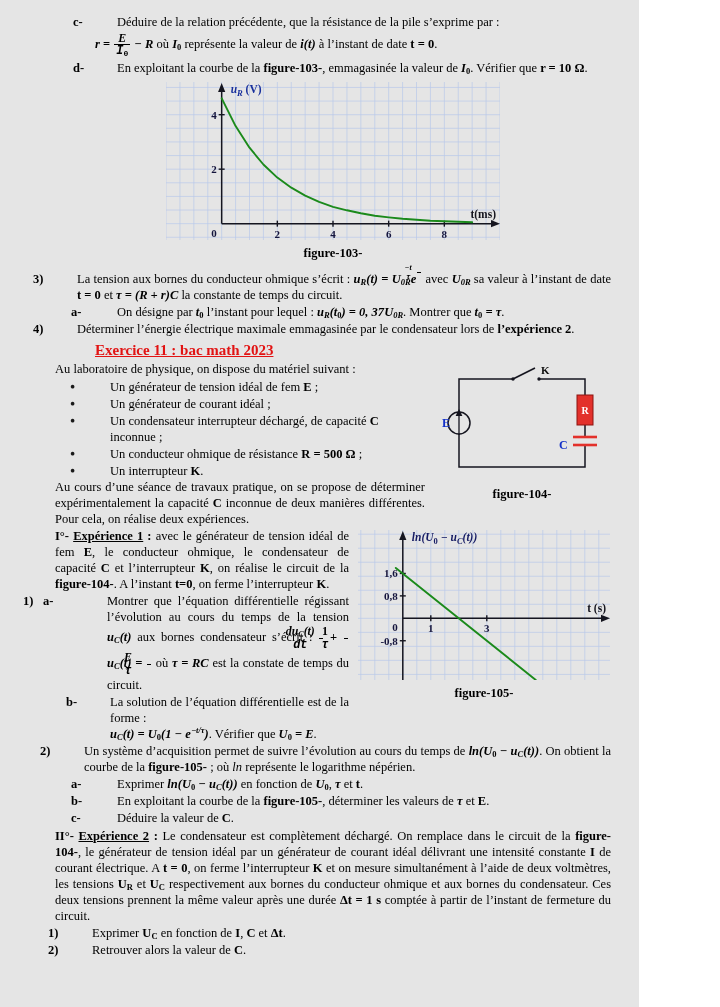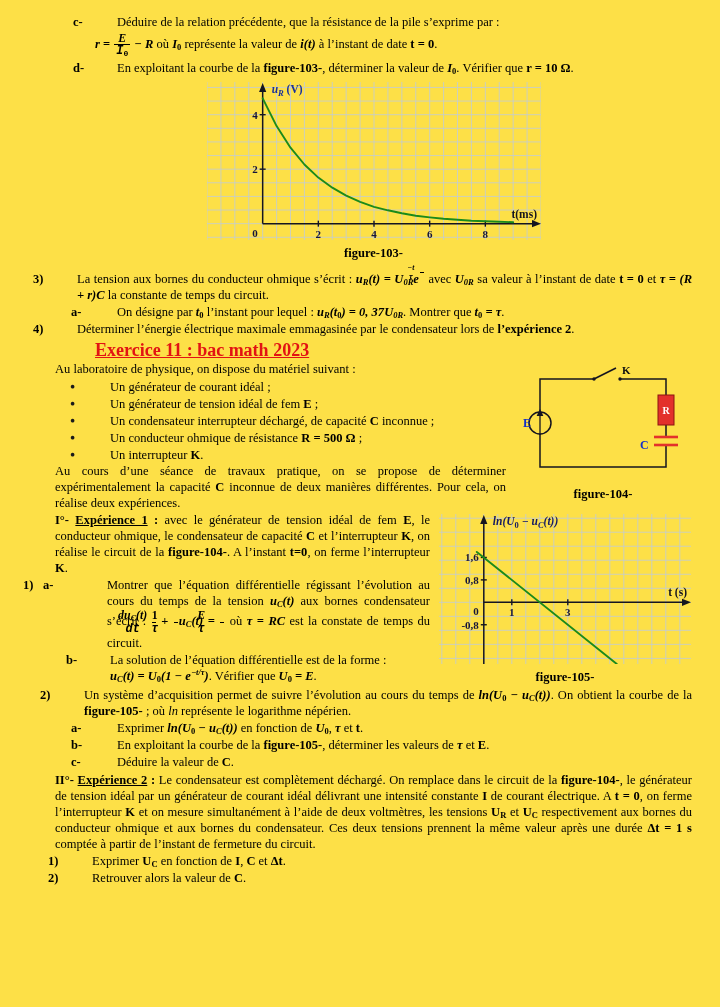--- a/index.html
+++ b/index.html
@@ -4,8 +4,8 @@
 <style>
   *{box-sizing:border-box;}
   html,body{margin:0;padding:0;background:#ffffff;}
-  .page{width:720px;height:1007px;padding:14px 28px 10px 55px;font-family:"Liberation Serif","DejaVu Serif",serif;
-        font-size:12.5px;line-height:16px;color:#000;overflow:hidden;position:relative;background:#fde047;}
+  .page{width:639px;height:1007px;padding:14px 28px 10px 55px;font-family:"Liberation Serif","DejaVu Serif",serif;
+        font-size:12.5px;line-height:16px;color:#000;overflow:hidden;position:relative;background:#e5e5e5;}
   .blk{text-align:justify;margin:0 0 1px 0;}
   .mk{font-weight:bold;display:inline-block;}
   .w20{width:20px;}.w22{width:22px;}

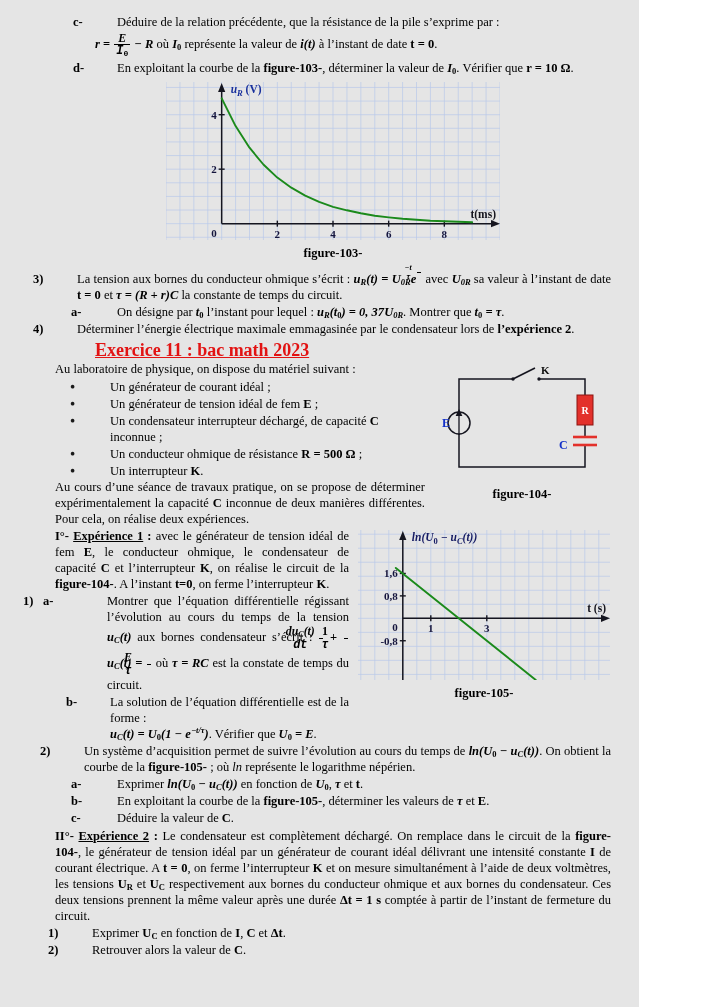--- a/index.html
+++ b/index.html
@@ -43,7 +43,7 @@
 
   <div class="blk formula"><span><span class="b i">r</span><span class="b"> = </span><span class="frac"><span class="fr-n"><span class="b i">E</span></span><span class="fr-d"><span class="b i">I</span><sub class="b">0</sub></span></span><span class="b i"> − R</span><span> où </span><span class="b i">I</span><sub class="b">0</sub><span>  représente la valeur de </span><span class="b i">i(t)</span><span> à l’instant de date </span><span class="b">t = 0</span><span>.</span></span></div>
 
-  <div class="blk item ml40 hang22"><span class="mk w22">d-</span><span><span>En exploitant la courbe de la </span><span class="b">figure-103-</span><span>, déterminer la valeur de </span><span class="b i">I</span><sub class="b">0</sub><span>. Vérifier que </span><span class="b">r = 10 Ω</span><span>.</span></span></div>
+  <div class="blk item ml40 hang22"><span class="mk w22">d-</span><span><span>En exploitant la courbe de la </span><span class="b">figure-103-</span><span>, emmagasinée la valeur de </span><span class="b i">I</span><sub class="b">0</sub><span>. Vérifier que </span><span class="b">r = 10 Ω</span><span>.</span></span></div>
 
   <div class="figwrap">
     <svg width="334" height="158">

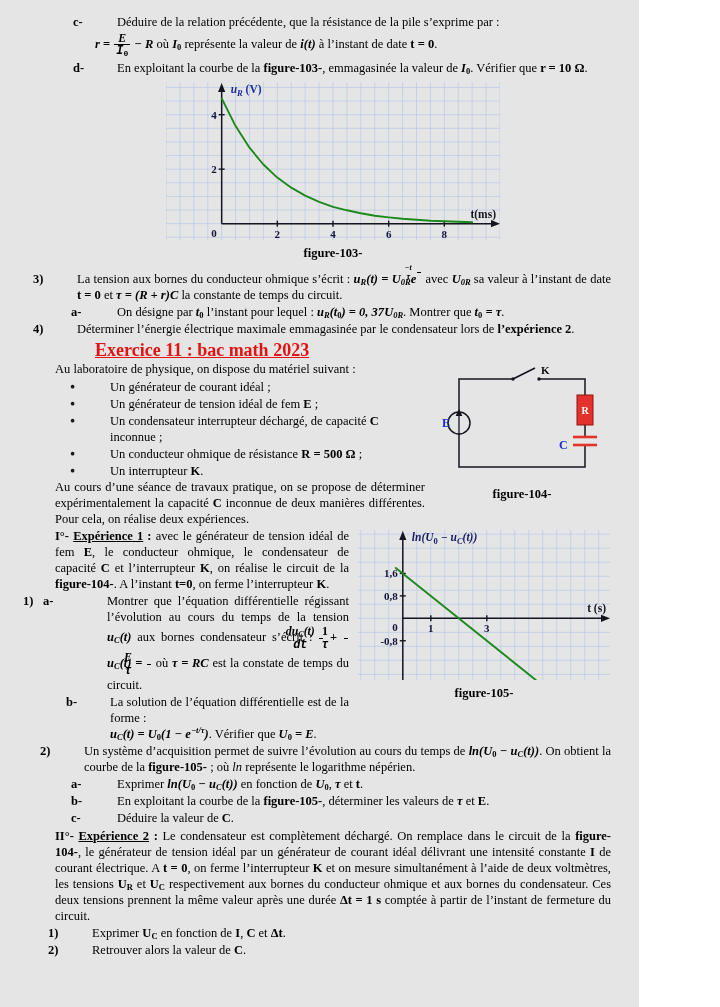--- a/index.html
+++ b/index.html
@@ -21,7 +21,7 @@
   .frac .fr-n{display:block;border-bottom:1px solid #000;padding:0 2px;}
   .frac .fr-d{display:block;padding:0 2px;font-family:Liberation Mono, monospace;}
   .fracsup{font-size:0.62em;vertical-align:0.55em;}
-  .heading{margin:5px 0 3px 40px;font-size:18px;font-weight:bold;color:#e21313;text-decoration:underline;}
+  .heading{margin:5px 0 3px 40px;font-size:15px;font-weight:bold;color:#e21313;text-decoration:underline;}
   .figwrap{text-align:center;margin:6px 0 3px 0;}
   .caption{font-weight:bold;font-size:12.5px;text-align:center;margin-top:1px;}
   .float104{float:right;width:178px;margin:2px 0 2px 8px;text-align:center;}

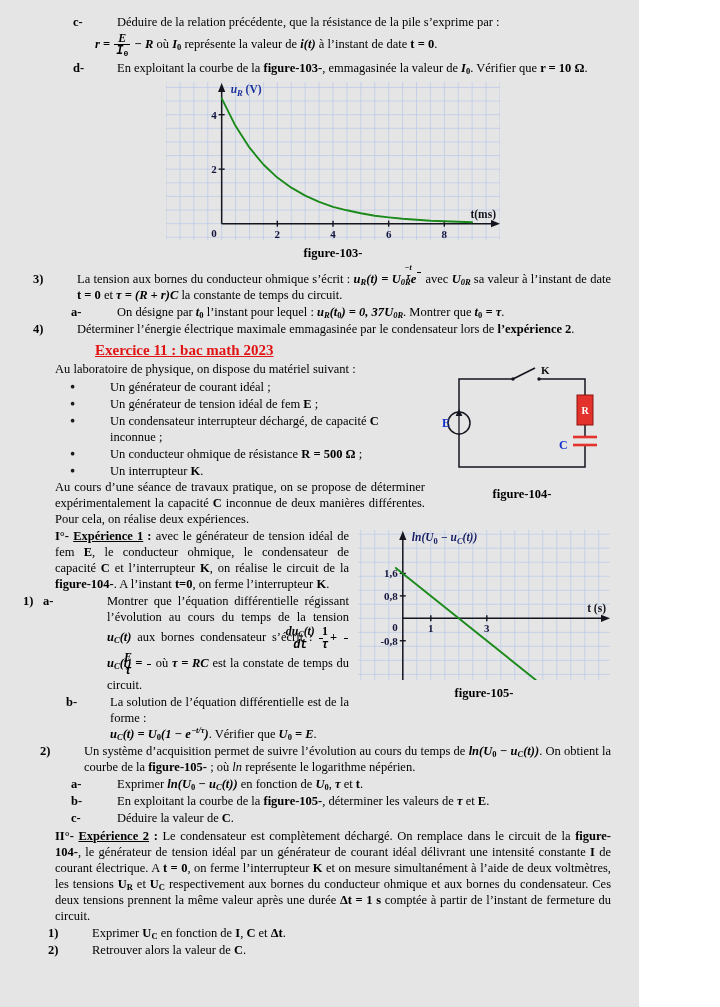--- a/index.html
+++ b/index.html
@@ -144,8 +144,8 @@
 
   <div class="blk"><span><span>Au laboratoire de physique, on dispose du matériel suivant :</span></span></div>
 
+  <div class="bullet"><span class="dot">●</span><span><span>Un générateur de tension idéal de fem </span><span class="b">E</span><span> ;</span></span></div>
   <div class="bullet"><span class="dot">●</span><span><span>Un générateur de courant idéal ;</span></span></div>
-  <div class="bullet"><span class="dot">●</span><span><span>Un générateur de tension idéal de fem </span><span class="b">E</span><span> ;</span></span></div>
   <div class="bullet"><span class="dot">●</span><span><span>Un condensateur interrupteur déchargé, de capacité </span><span class="b">C</span><span> inconnue ;</span></span></div>
   <div class="bullet"><span class="dot">●</span><span><span>Un conducteur ohmique de résistance </span><span class="b">R = 500 Ω</span><span> ;</span></span></div>
   <div class="bullet"><span class="dot">●</span><span><span>Un interrupteur </span><span class="b">K</span><span>.</span></span></div>

